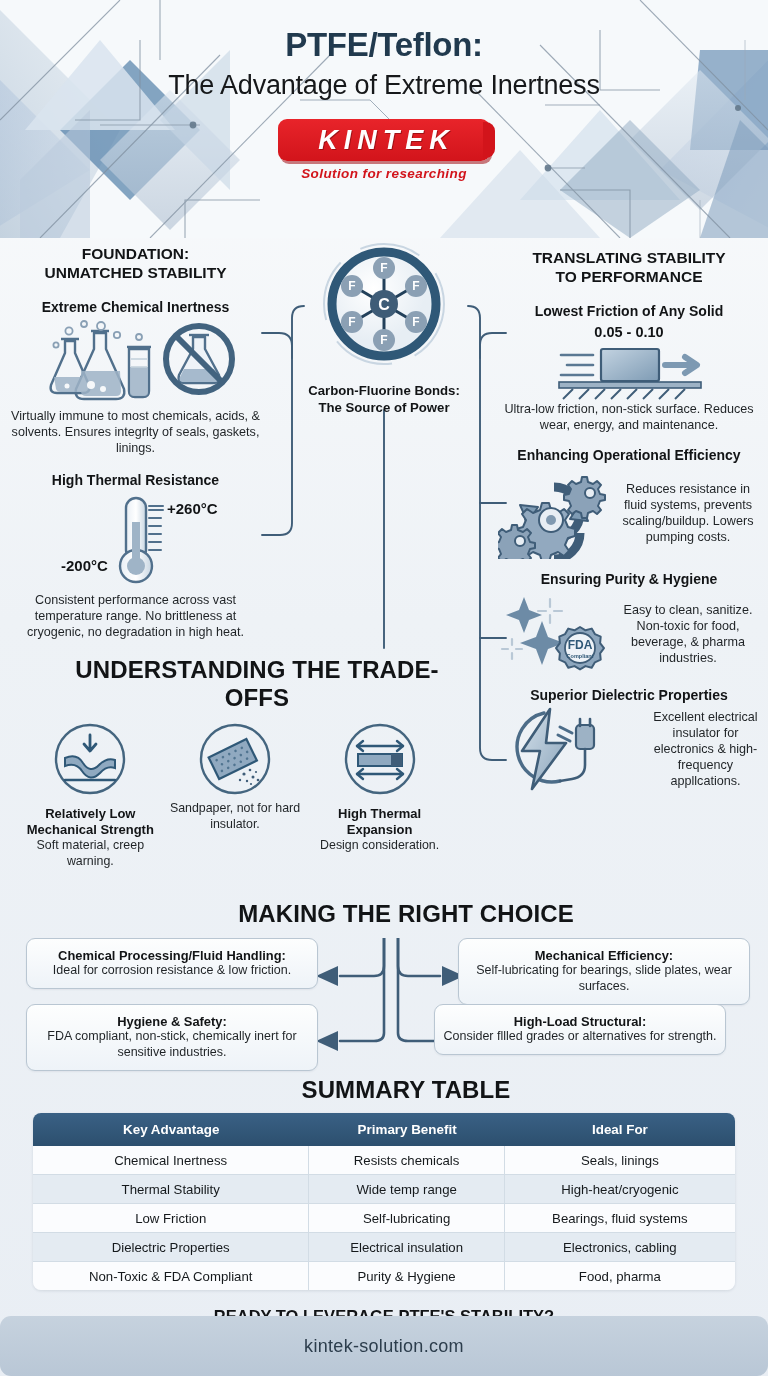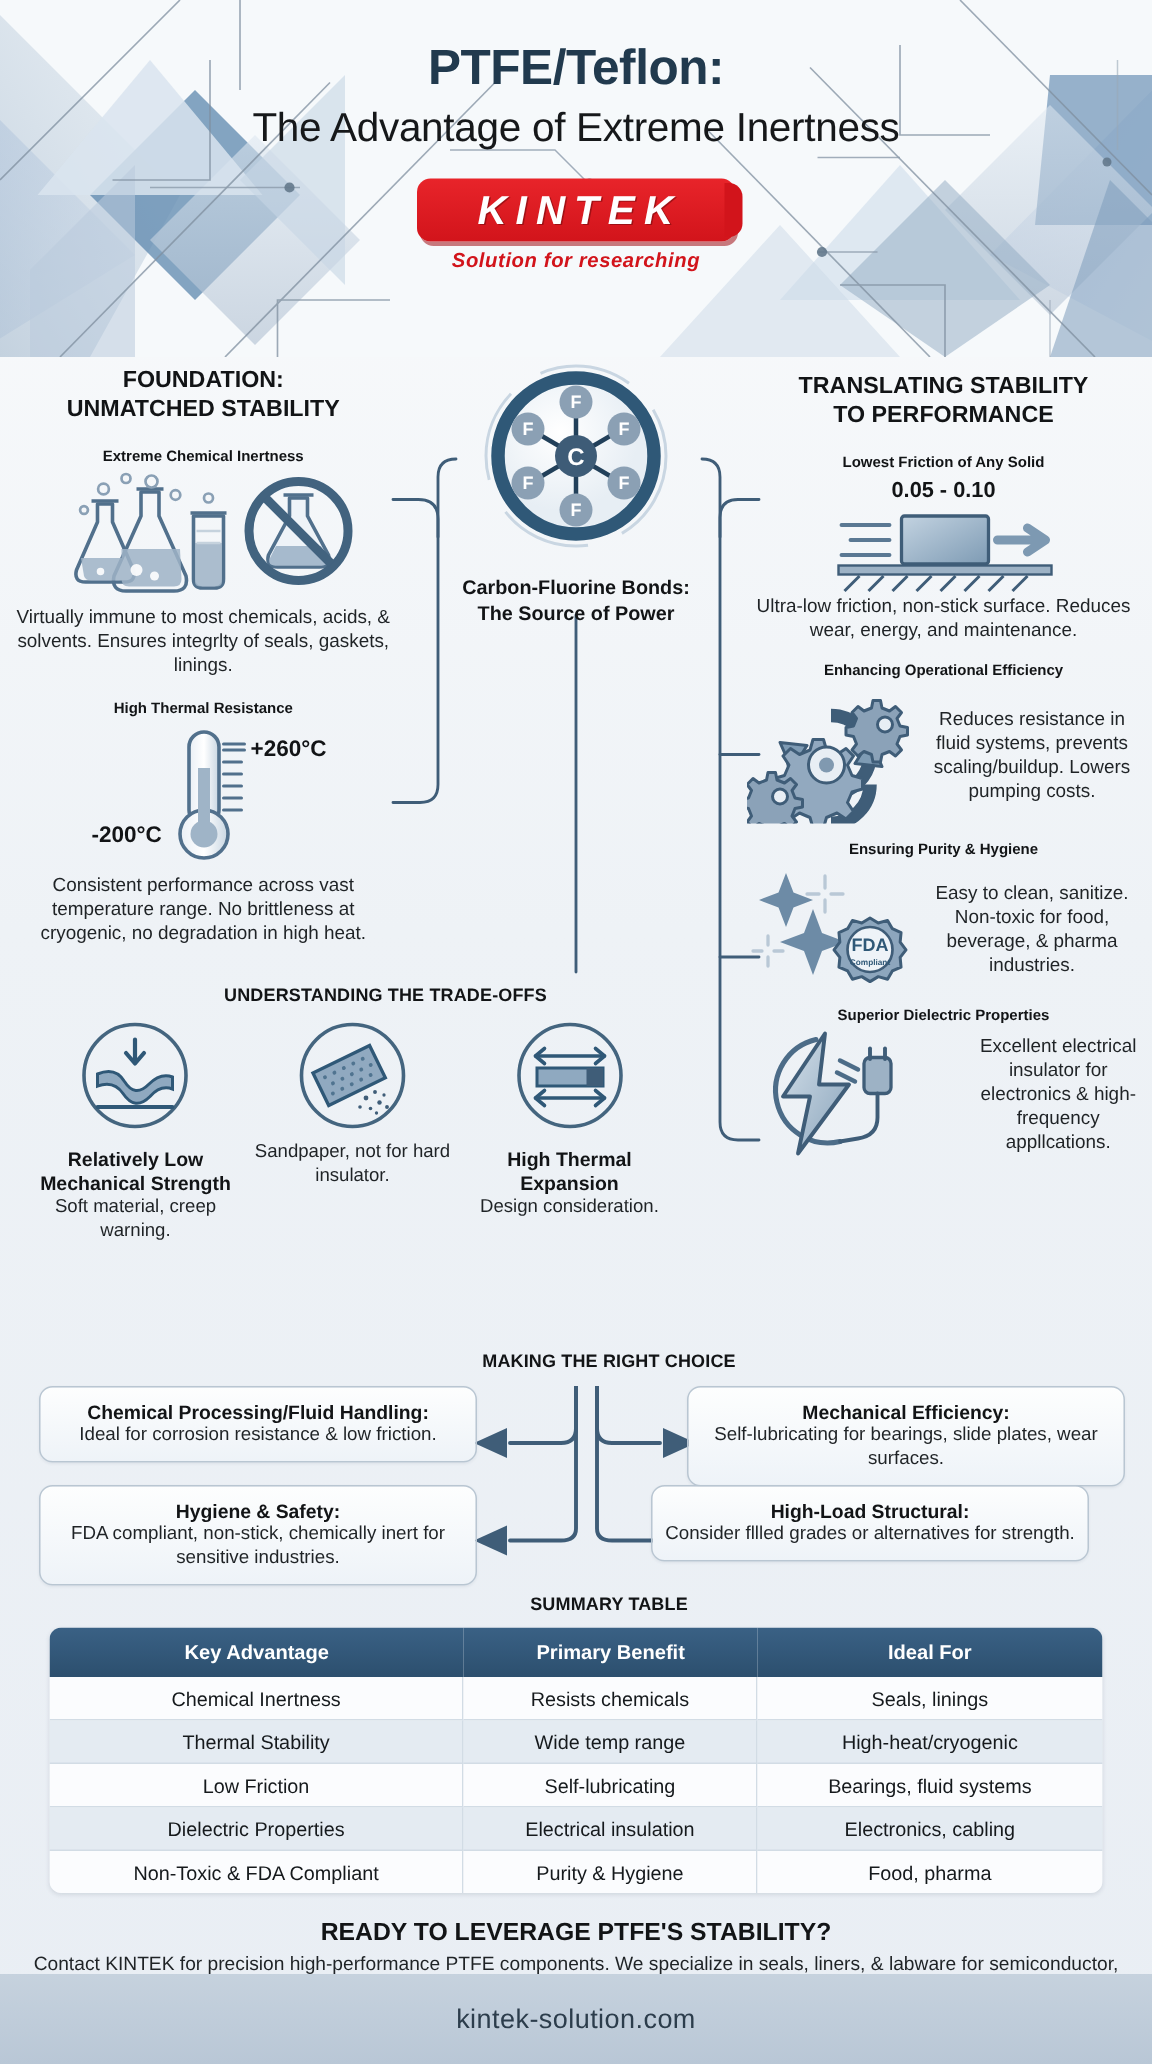--- a/index.html
+++ b/index.html
@@ -35,7 +35,7 @@
   
   .sec-head { text-align:center; font-size:12px; font-weight:bold; color:#121416; letter-spacing:.1px;margin-left:44px; }
   .col-head { font-size:15.5px; font-weight:bold; color:#121416; text-align:center; line-height:1.25; }
-  .item-title { font-size:10px; font-weight:bold; color:#121416; }
+  .item-title { font-size:14px; font-weight:bold; color:#121416; }
   .body-text { font-size:12.6px; color:#1f2326; line-height:1.28; }
 
   

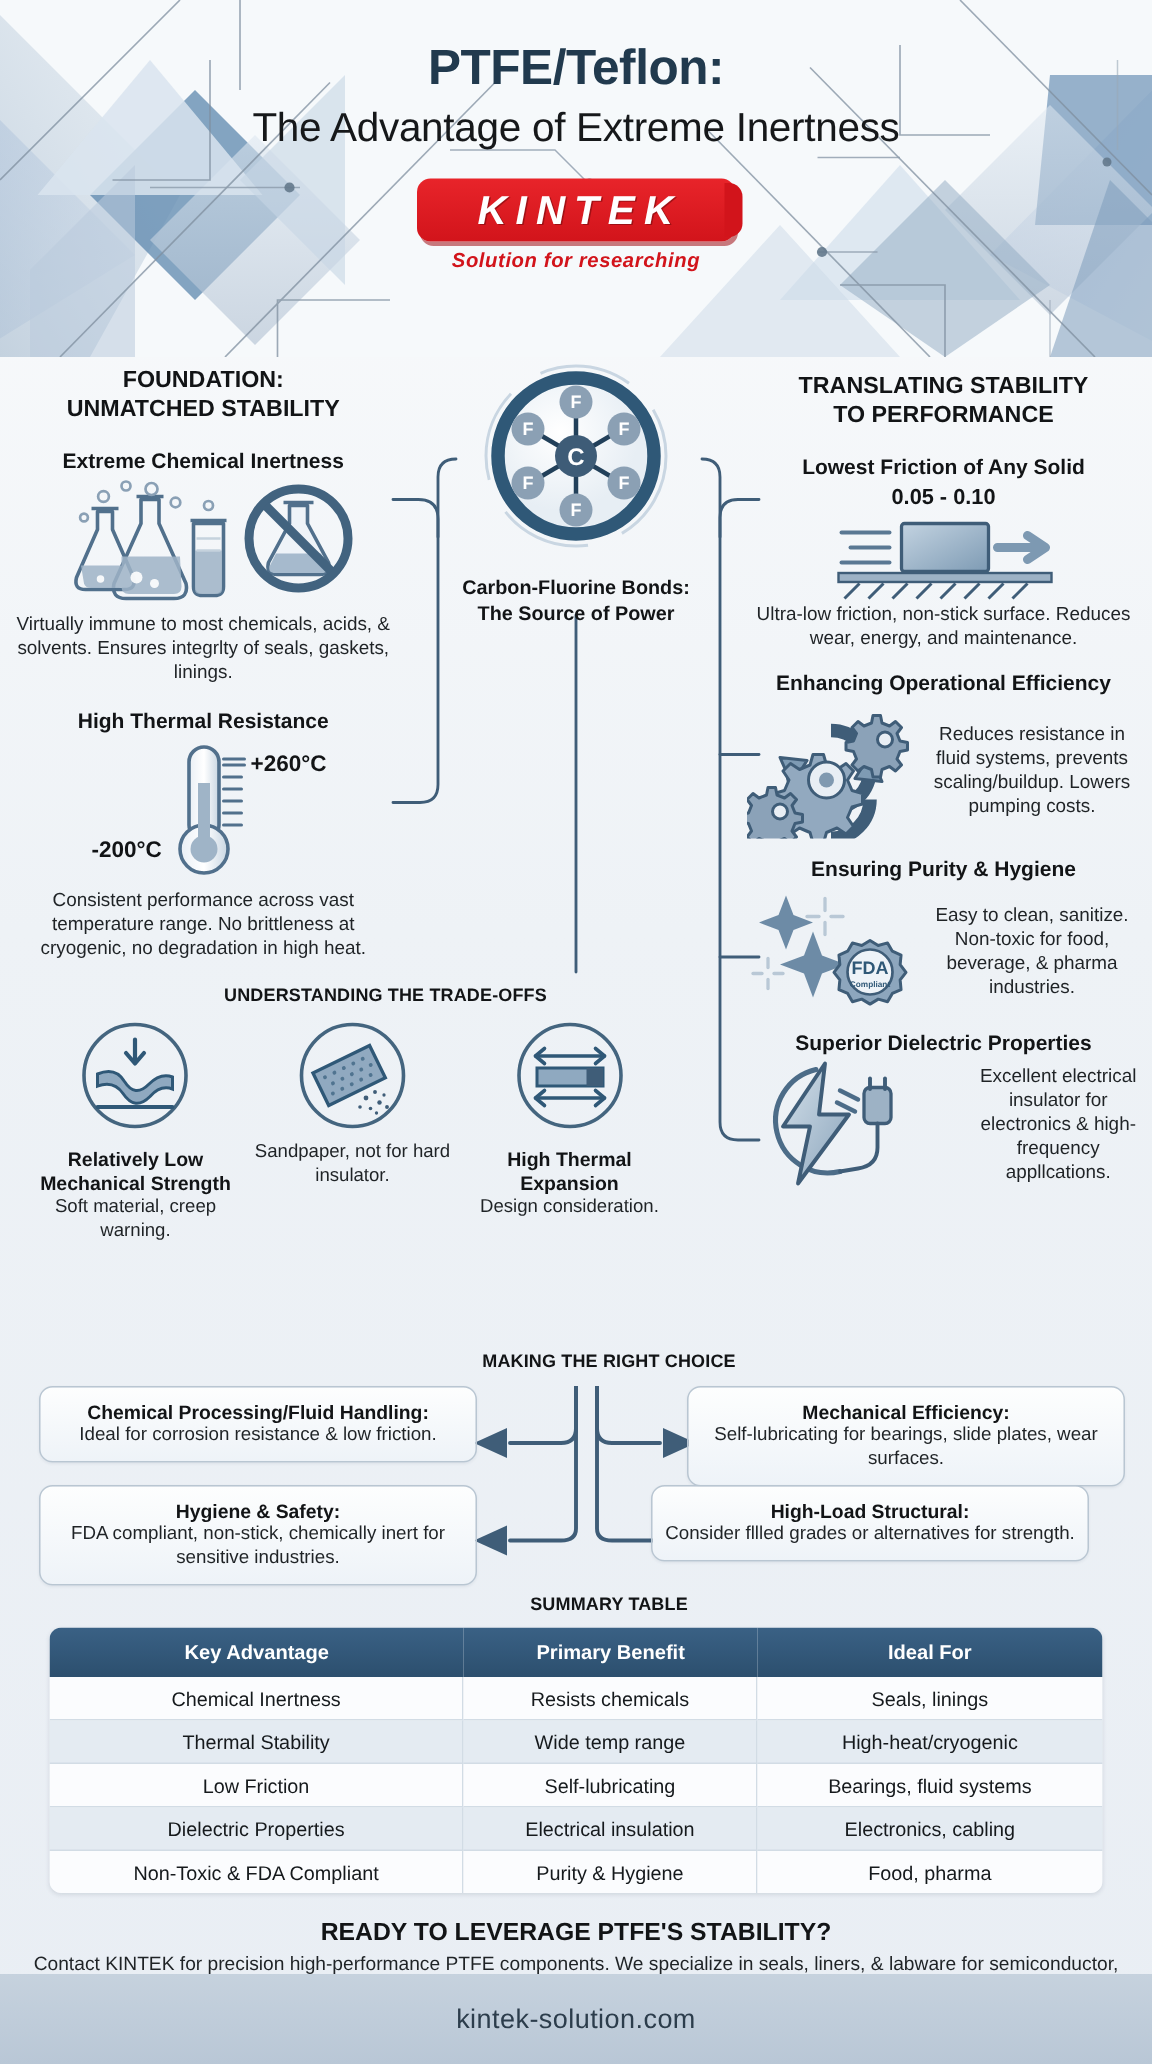--- a/index.html
+++ b/index.html
@@ -33,7 +33,7 @@
   .logo-tag { margin-top:5px; font-size:13.5px; font-style:italic; font-weight:bold; color:#d2141b; letter-spacing:.4px; }
 
   
-  .sec-head { text-align:center; font-size:12px; font-weight:bold; color:#121416; letter-spacing:.1px;margin-left:44px; }
+  .sec-head { text-align:center; font-size:24px; font-weight:bold; color:#121416; letter-spacing:.1px;margin-left:44px; }
   .col-head { font-size:15.5px; font-weight:bold; color:#121416; text-align:center; line-height:1.25; }
   .item-title { font-size:14px; font-weight:bold; color:#121416; }
   .body-text { font-size:12.6px; color:#1f2326; line-height:1.28; }

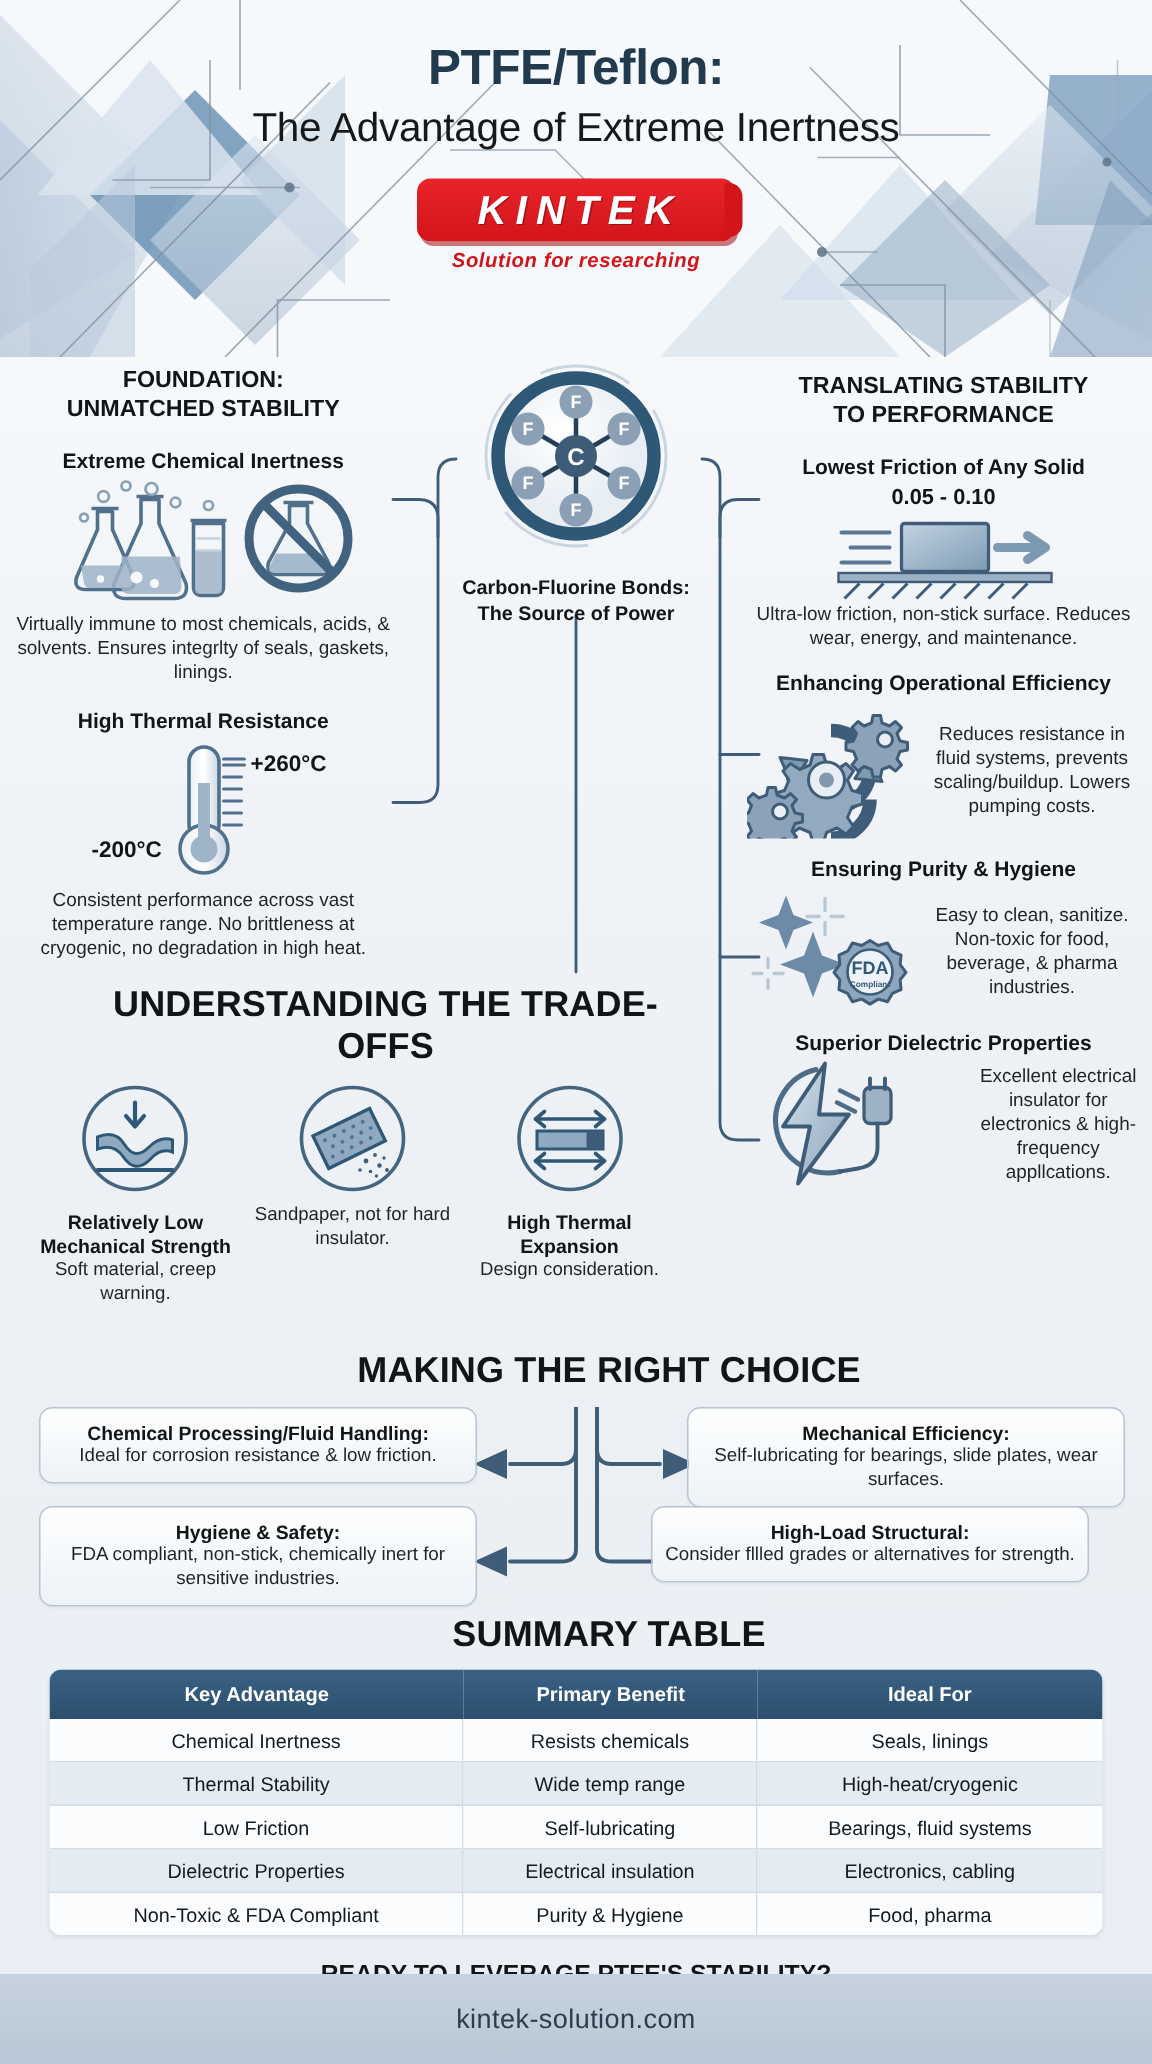--- a/index.html
+++ b/index.html
@@ -98,7 +98,7 @@
   .cta p { font-size:12.8px; color:#1f2326; line-height:1.32; margin-top:3px; }
   .urlbar { position:absolute; left:0; bottom:0; width:768px; height:60px;
             background:linear-gradient(180deg,#c6d2de,#b9c7d6);
-            display:flex; align-items:center; justify-content:center; }
+            display:flex; align-items:center; justify-content:center;border-radius:11px; }
   .urlbar span { font-size:18px; color:#2c3d4c; letter-spacing:.3px; }
 </style>
 </head>

